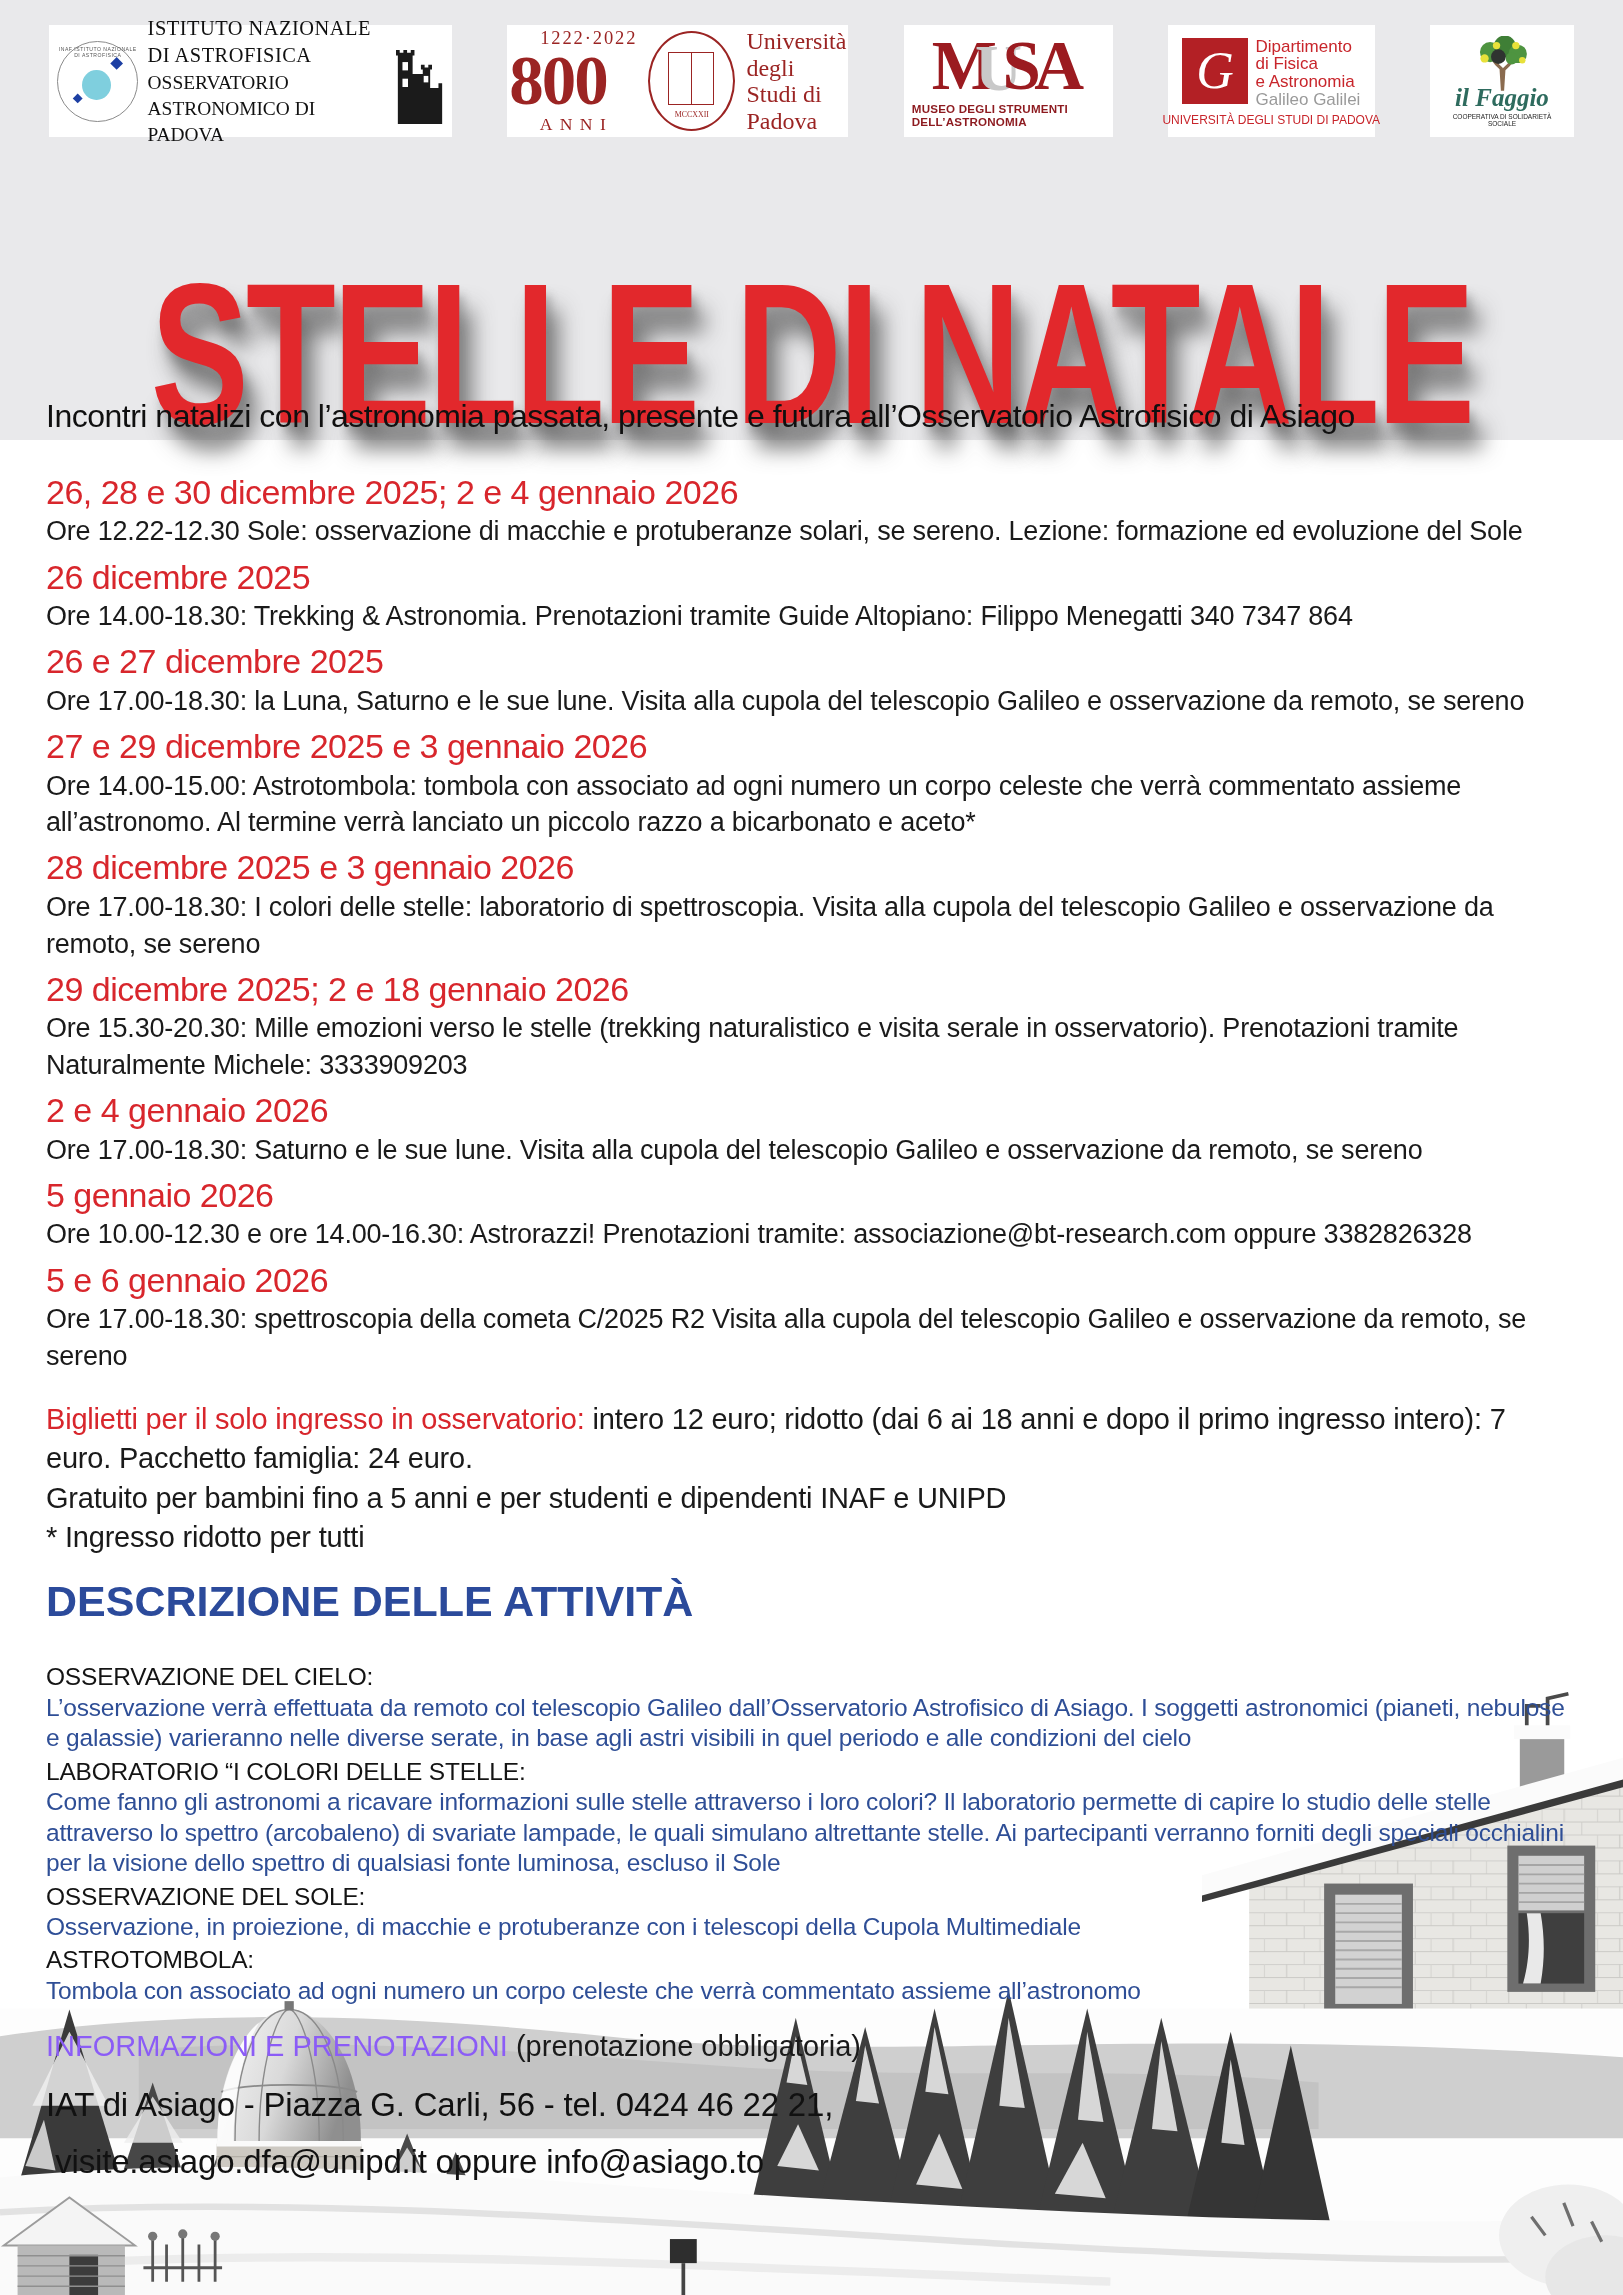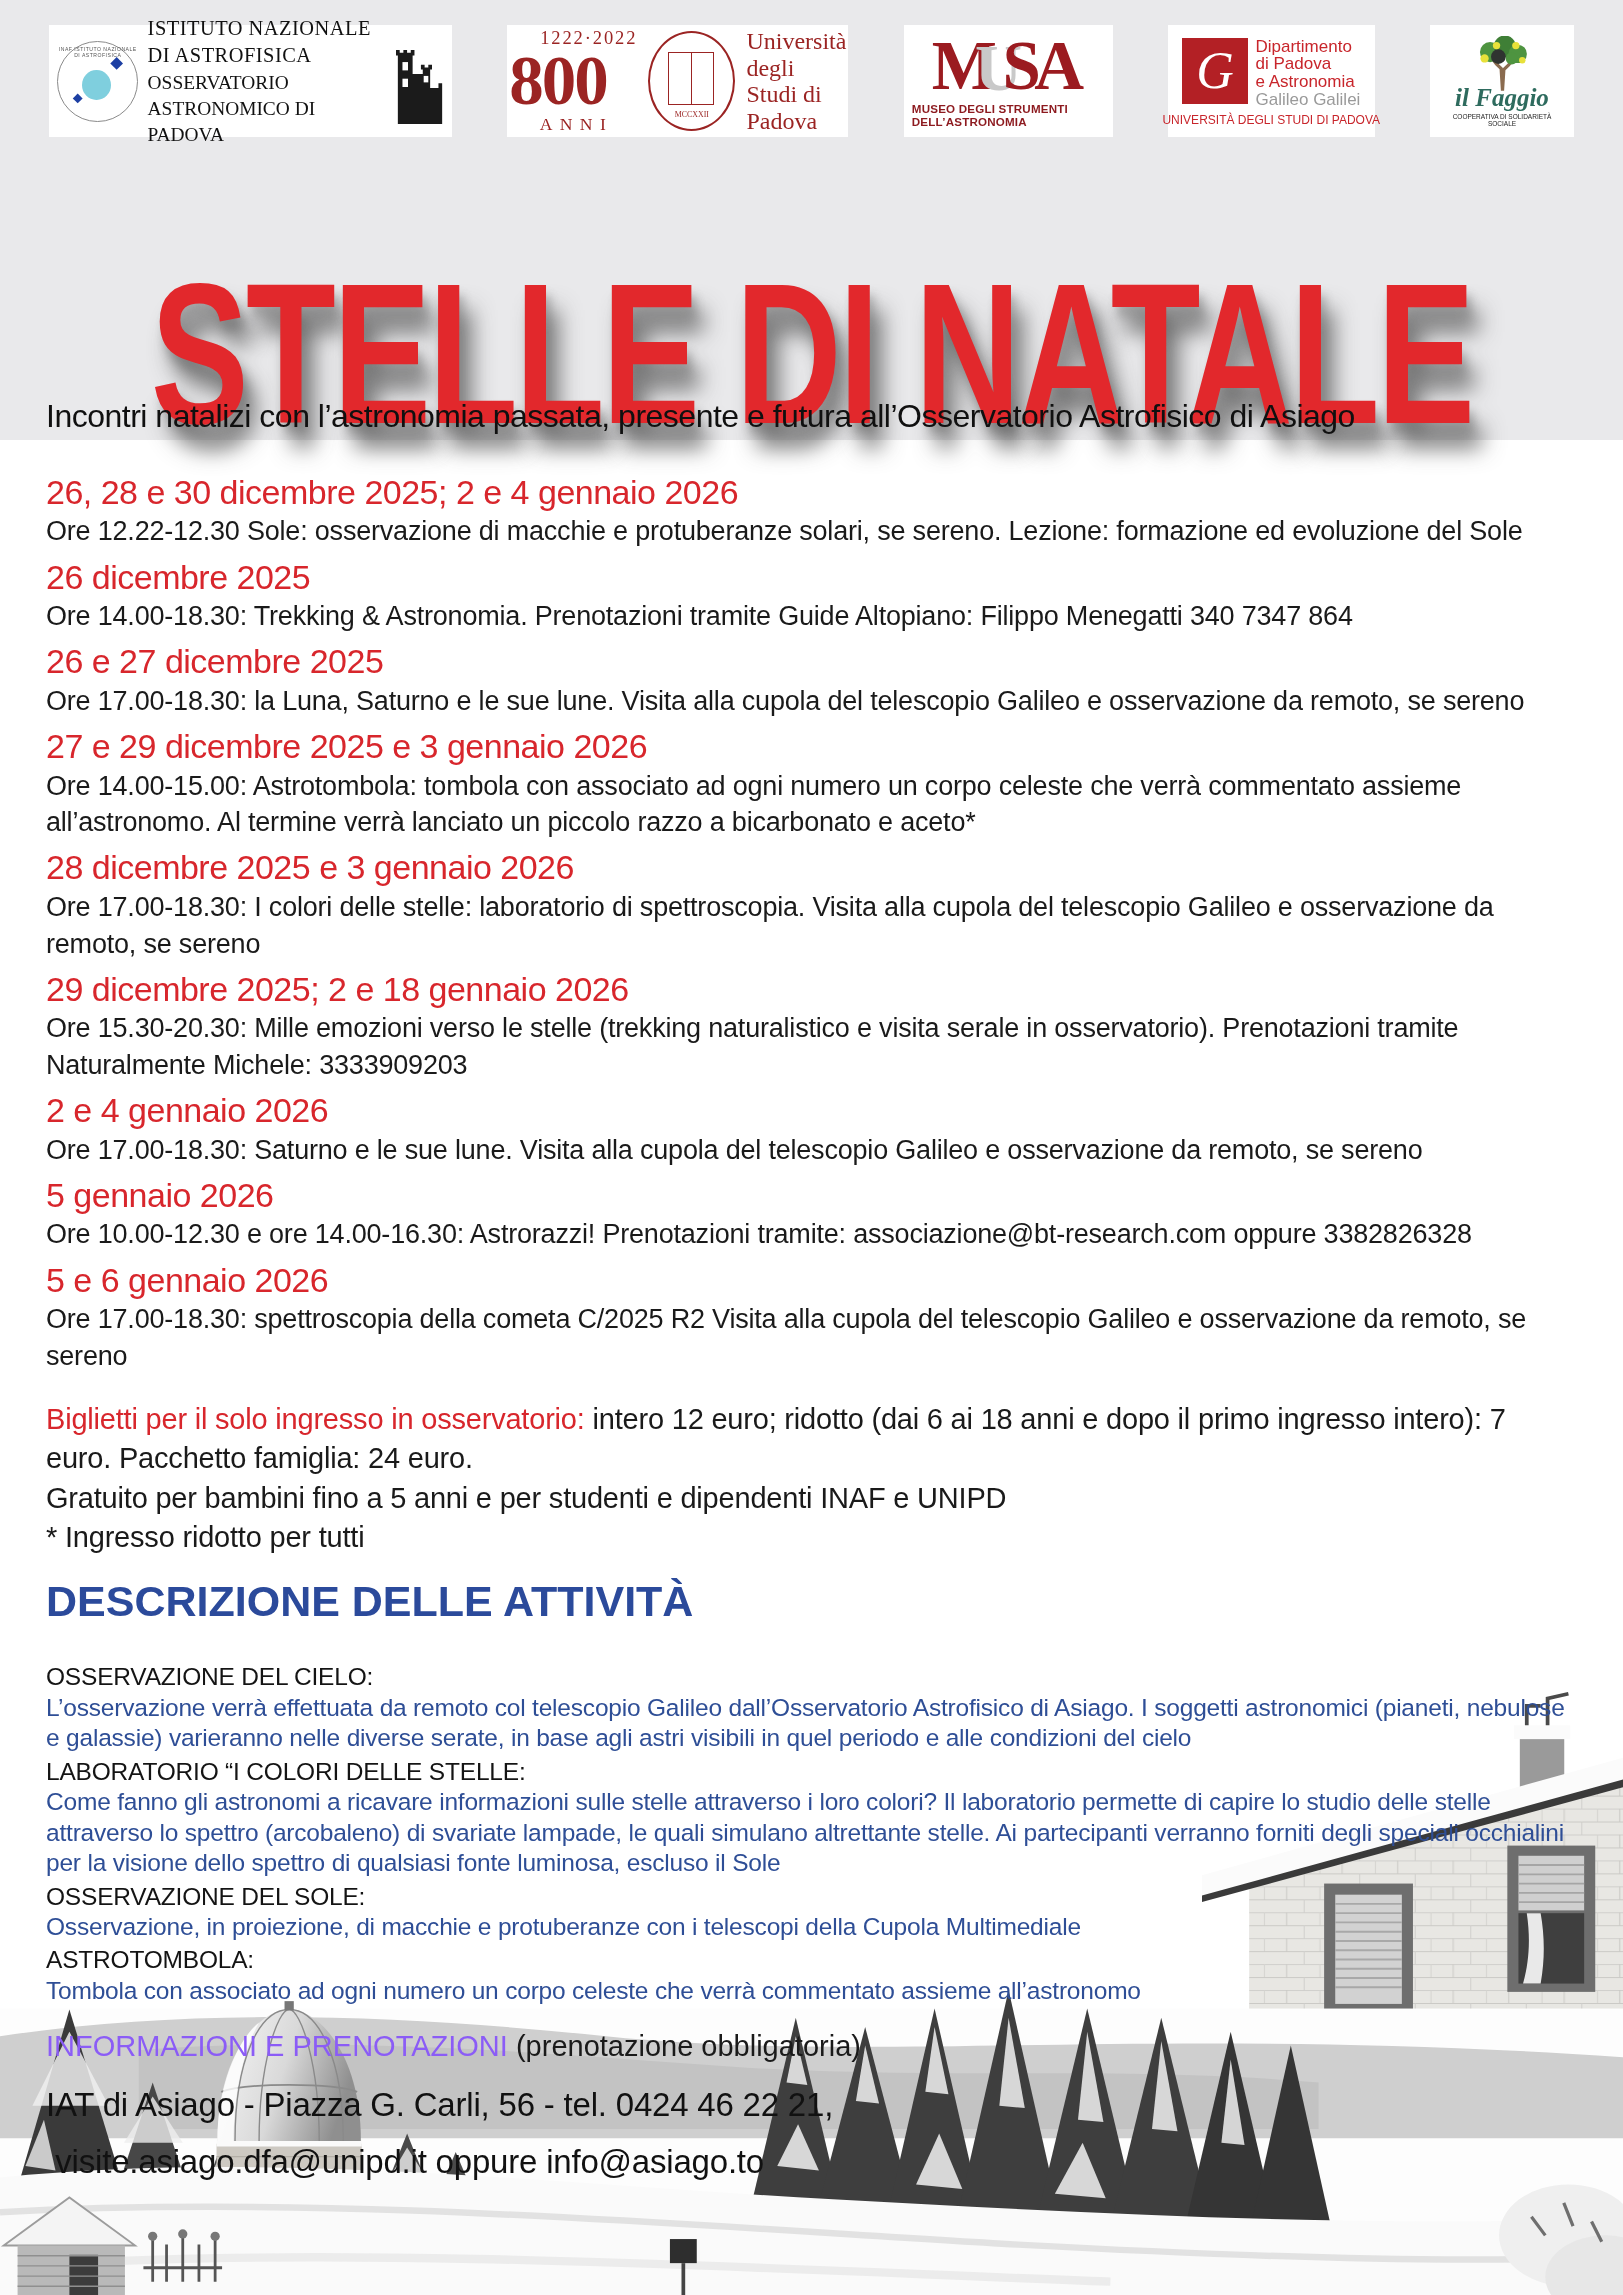--- a/index.html
+++ b/index.html
@@ -146,7 +146,7 @@
       </div>
       <div class="dfa-lines">
         <div class="red">Dipartimento</div>
-        <div class="red">di Padova</div>
+        <div class="red">di Fisica</div>
         <div class="red">e Astronomia</div>
         <div class="gray">Galileo Galilei</div>
       </div>

